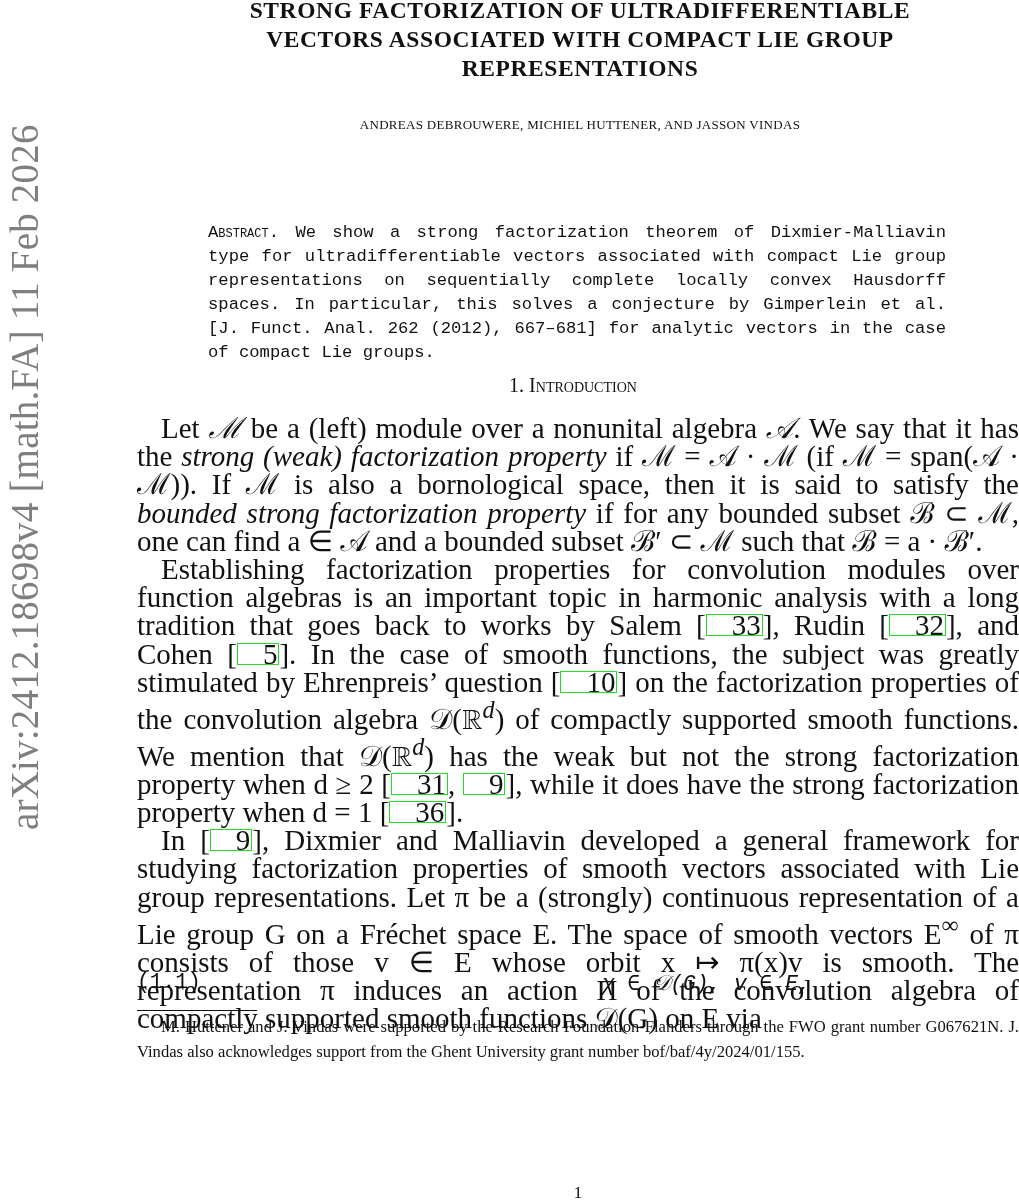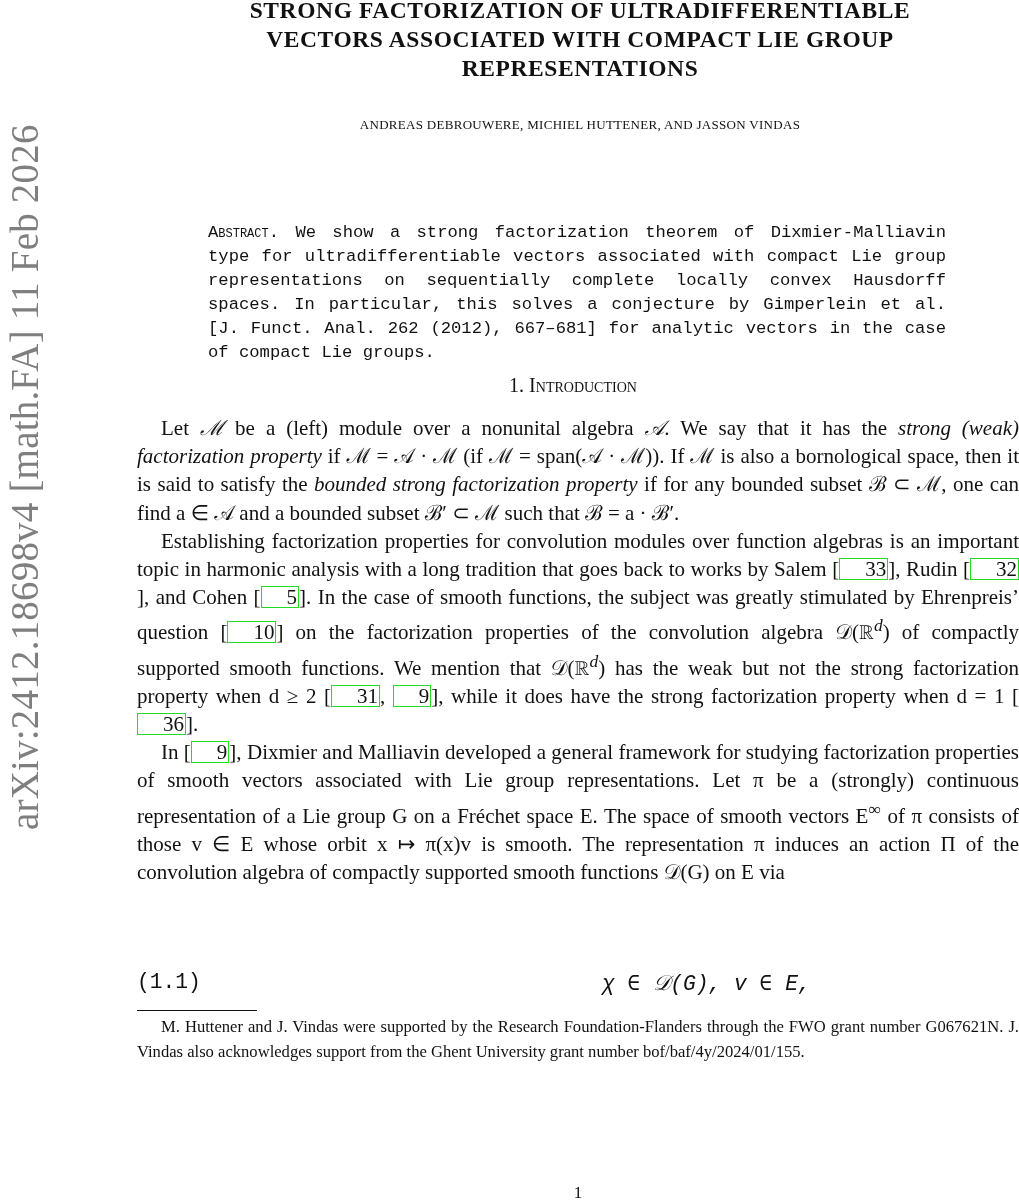--- a/index.html
+++ b/index.html
@@ -36,7 +36,7 @@
     }
     .body-text {
       position: absolute; left: 137px; width: 882px; top: 414px;
-      font-family: "Liberation Serif", serif; font-size: 21px; line-height: 28.2px;
+      font-family: "Liberation Serif", serif; font-size: 29px; line-height: 28.2px;
       text-align: justify;
     }
     .body-text p { margin: 0; text-indent: 24px; }

